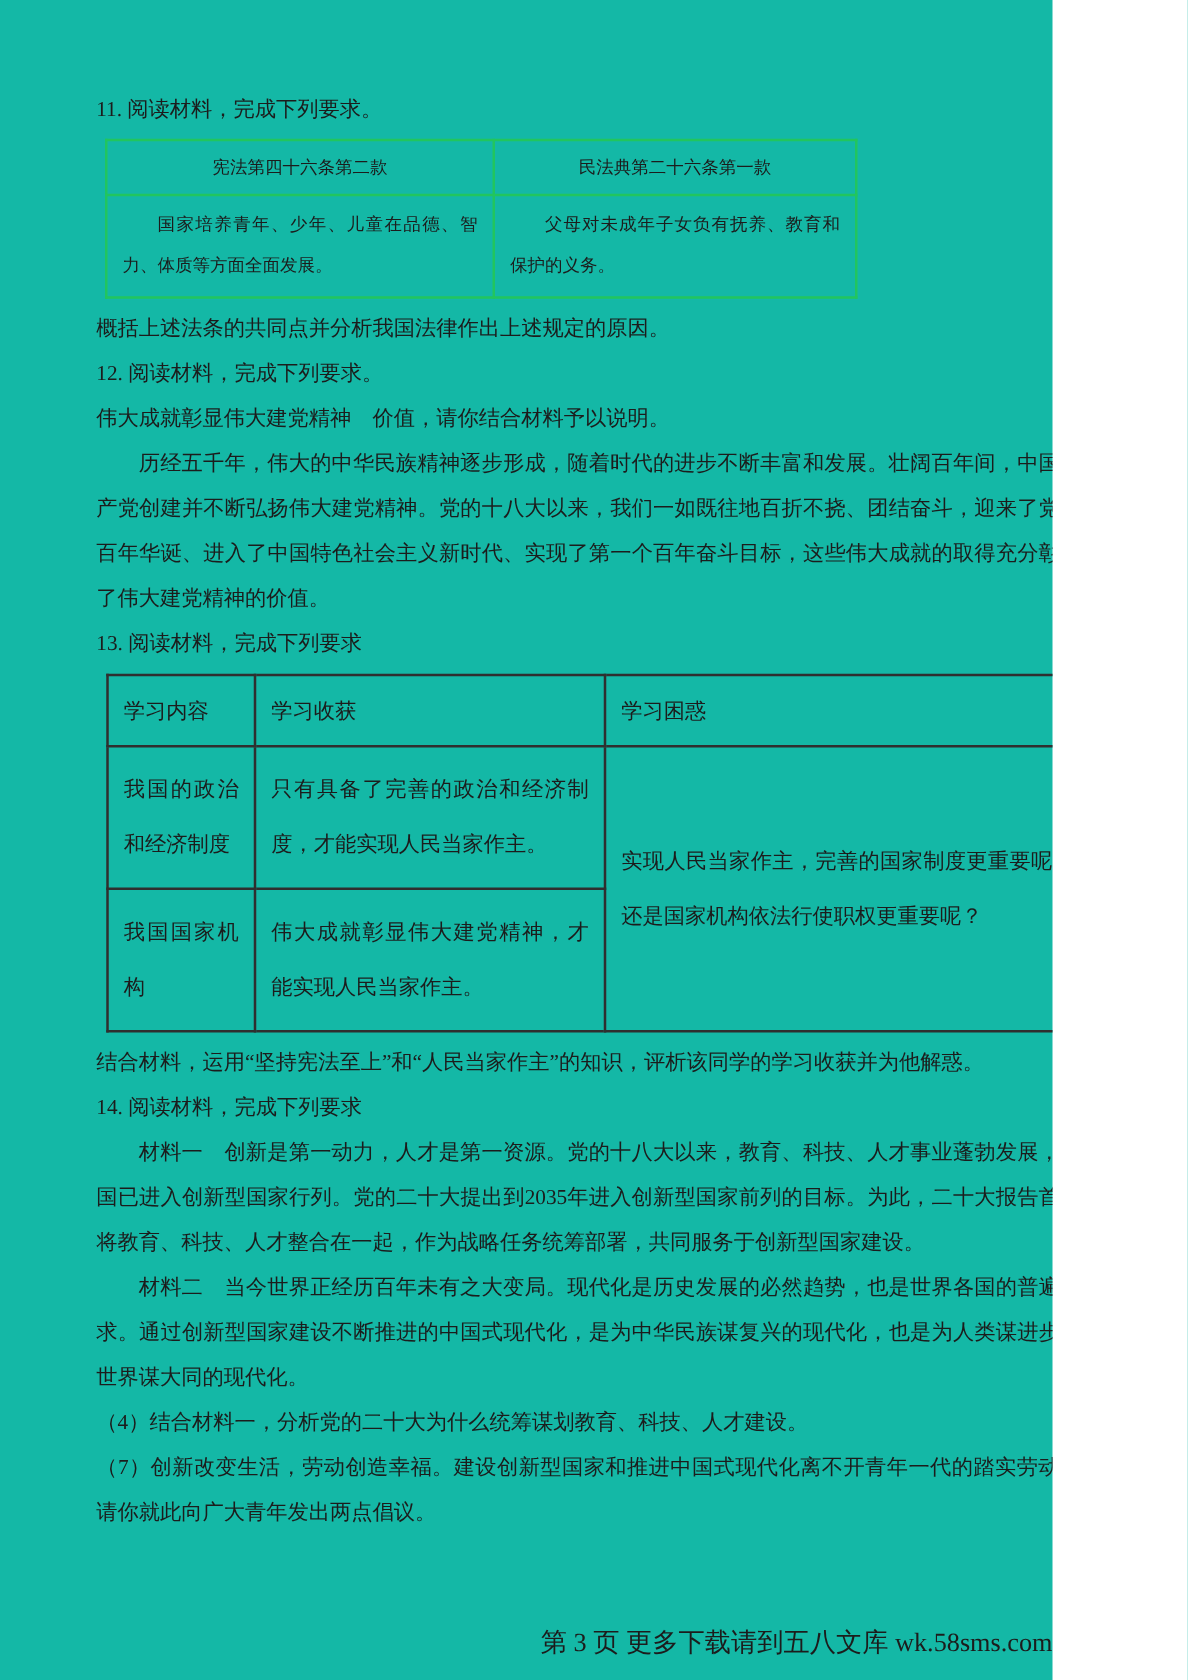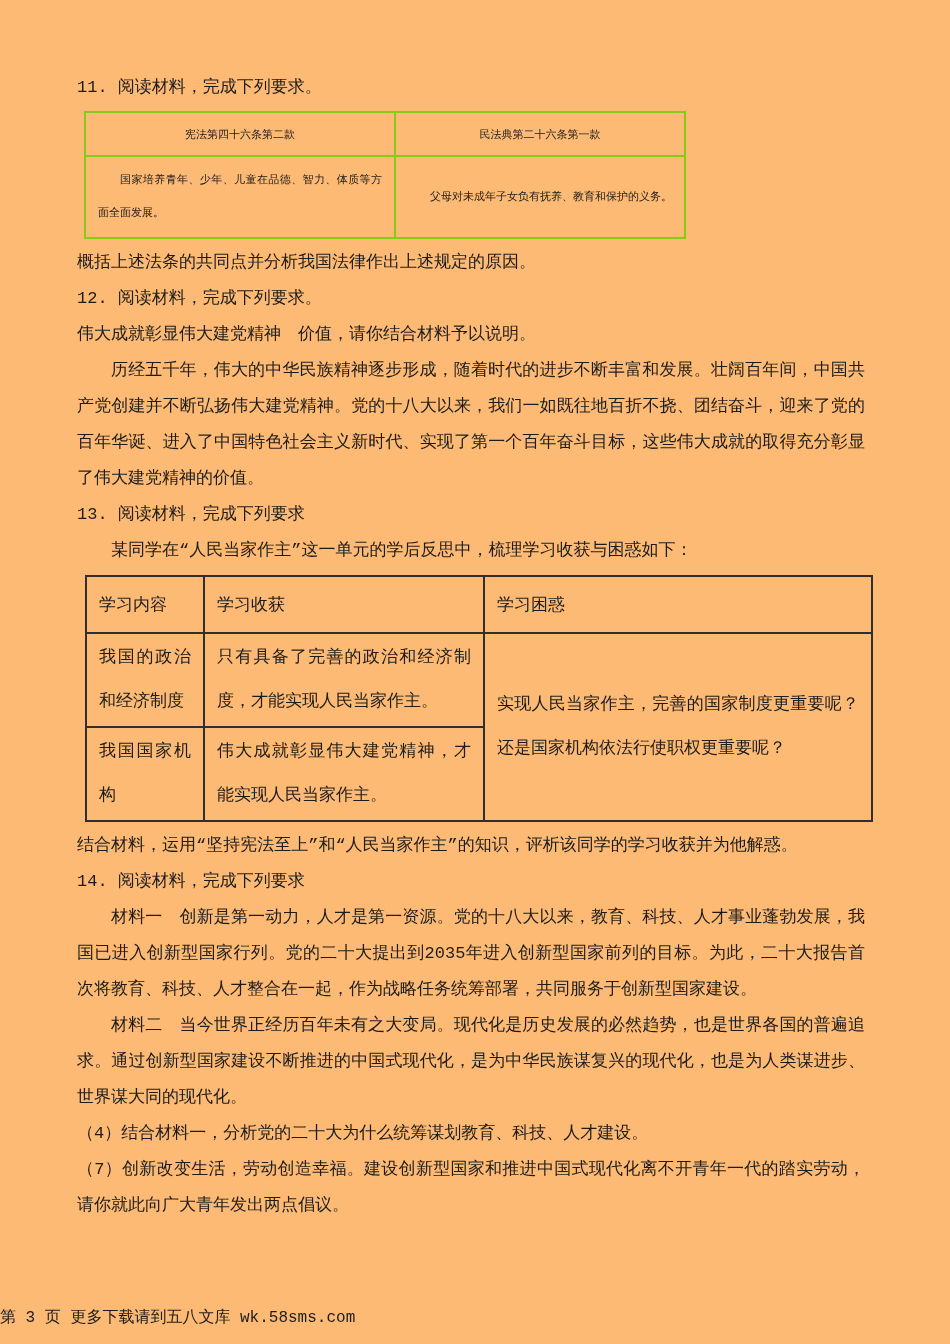--- a/index.html
+++ b/index.html
@@ -6,10 +6,10 @@
   html, body { margin: 0; padding: 0; background: #ffffff; }
   .page {
     position: relative;
-    width: 950px;
+    width: 842px;
     height: 1344px;
-    background: #fdba74;
-    font-family: Liberation Mono, monospace;
+    background: #14b8a6;
+    font-family: Liberation Serif, serif;
     color: #1c1c1c;
     overflow: hidden;
   }

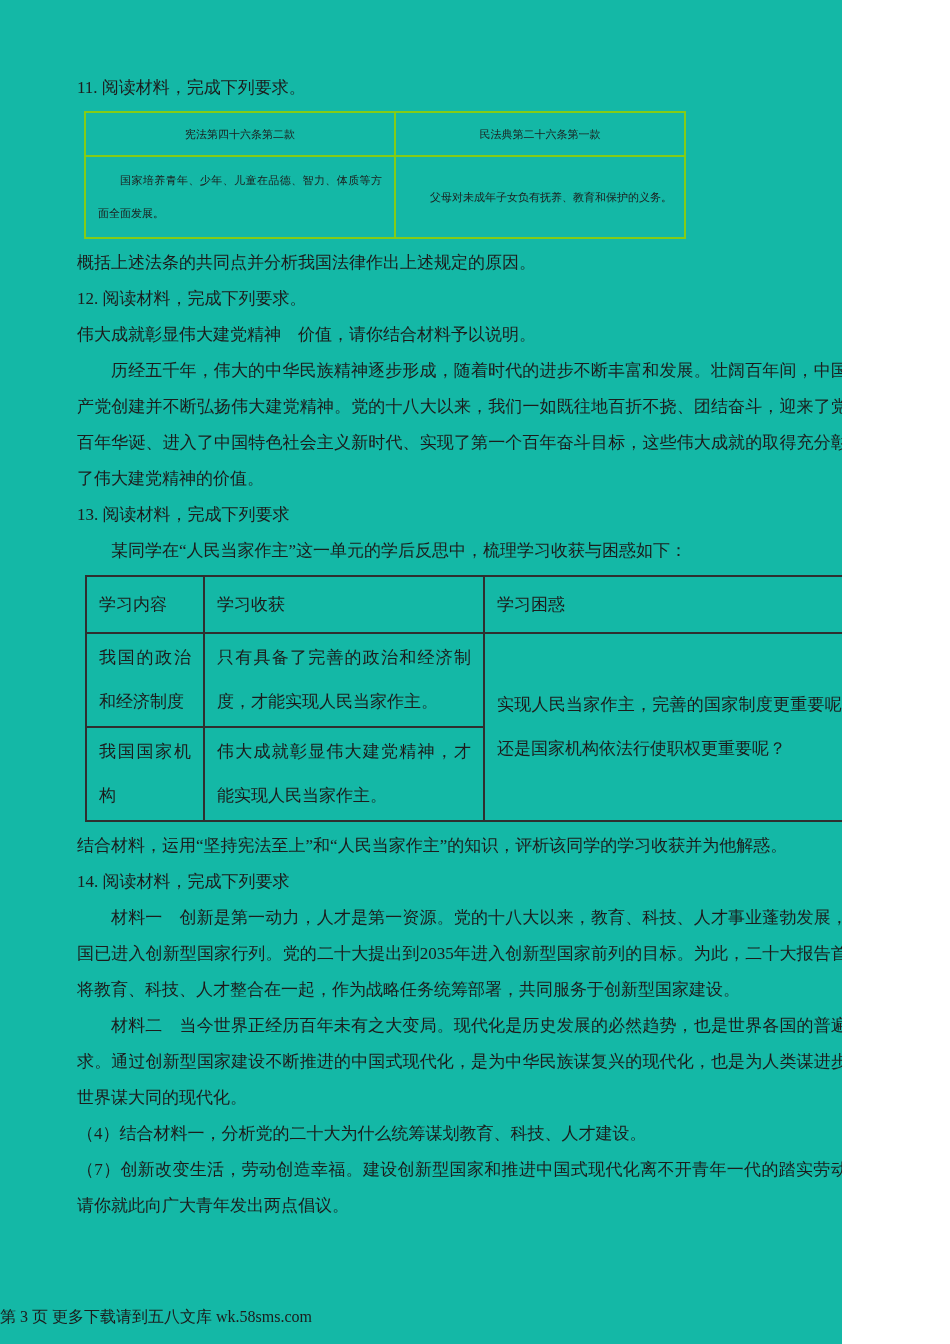--- a/index.html
+++ b/index.html
@@ -35,9 +35,9 @@
     margin: 5px 0 6px 7px;
   }
   table.t1 th, table.t1 td {
-    border: 2px solid #84cc16;
+    border: 2px solid #22c55e;
     font-weight: normal;
-    font-size: 11px;
+    font-size: 14px;
     vertical-align: middle;
   }
   table.t1 th {

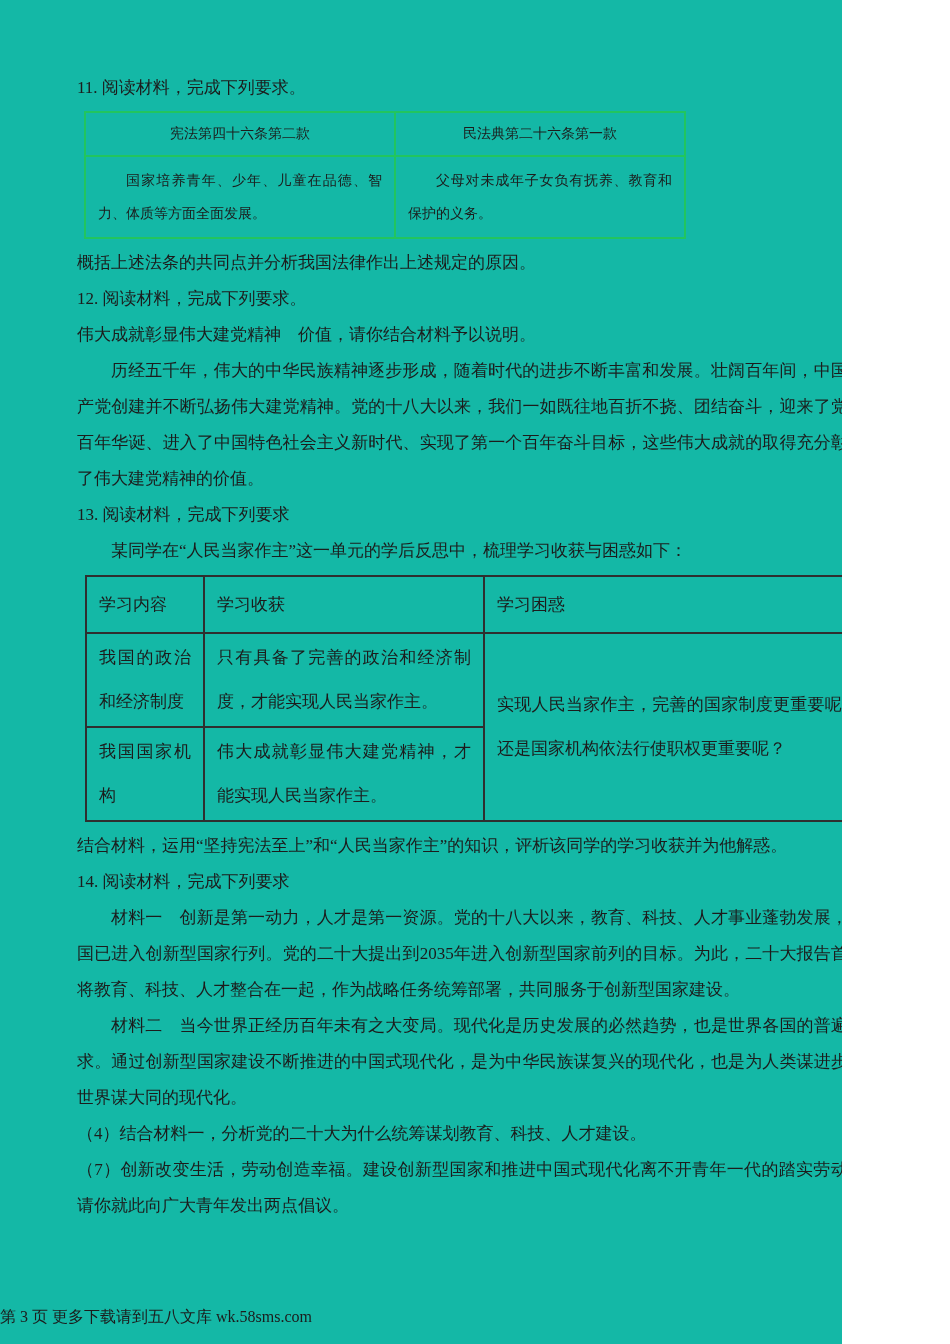--- a/index.html
+++ b/index.html
@@ -120,7 +120,6 @@
     <p class="line indent">历经五千年，伟大的中华民族精神逐步形成，随着时代的进步不断丰富和发展。壮阔百年间，中国共产党创建并不断弘扬伟大建党精神。党的十八大以来，我们一如既往地百折不挠、团结奋斗，迎来了党的百年华诞、进入了中国特色社会主义新时代、实现了第一个百年奋斗目标，这些伟大成就的取得充分彰显了伟大建党精神的价值。</p>
 
     <p class="line">13. 阅读材料，完成下列要求</p>
-    <p class="line indent">某同学在“人民当家作主”这一单元的学后反思中，梳理学习收获与困惑如下：</p>
 
     <table class="t2">
       <colgroup>

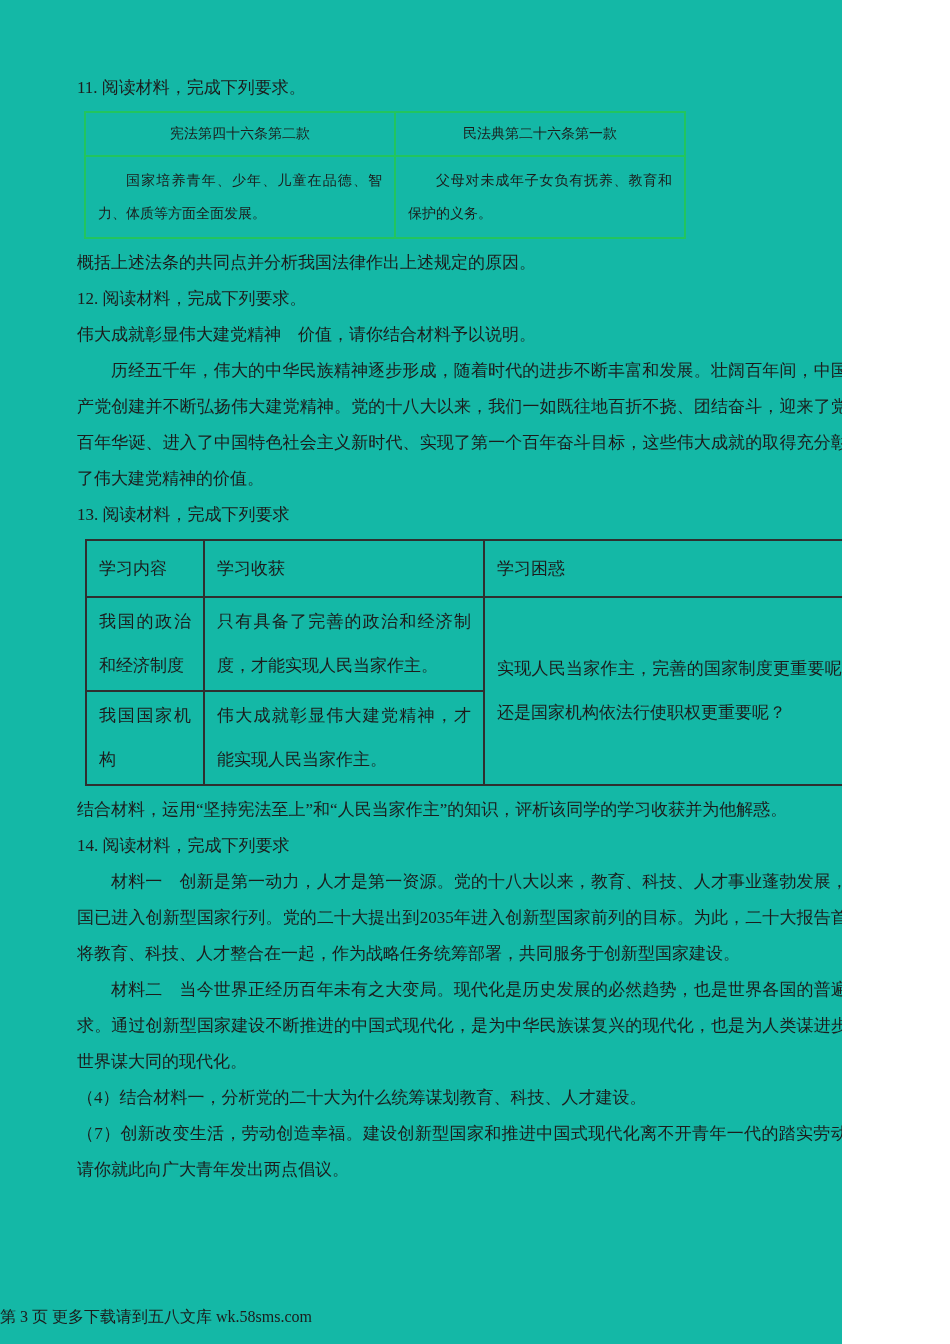--- a/index.html
+++ b/index.html
@@ -72,7 +72,7 @@
   }
   table.t2 td {
     height: 86px;
-    padding: 2px 12px;
+    padding: 12px 12px;
     line-height: 44px;
     text-align: justify;
   }

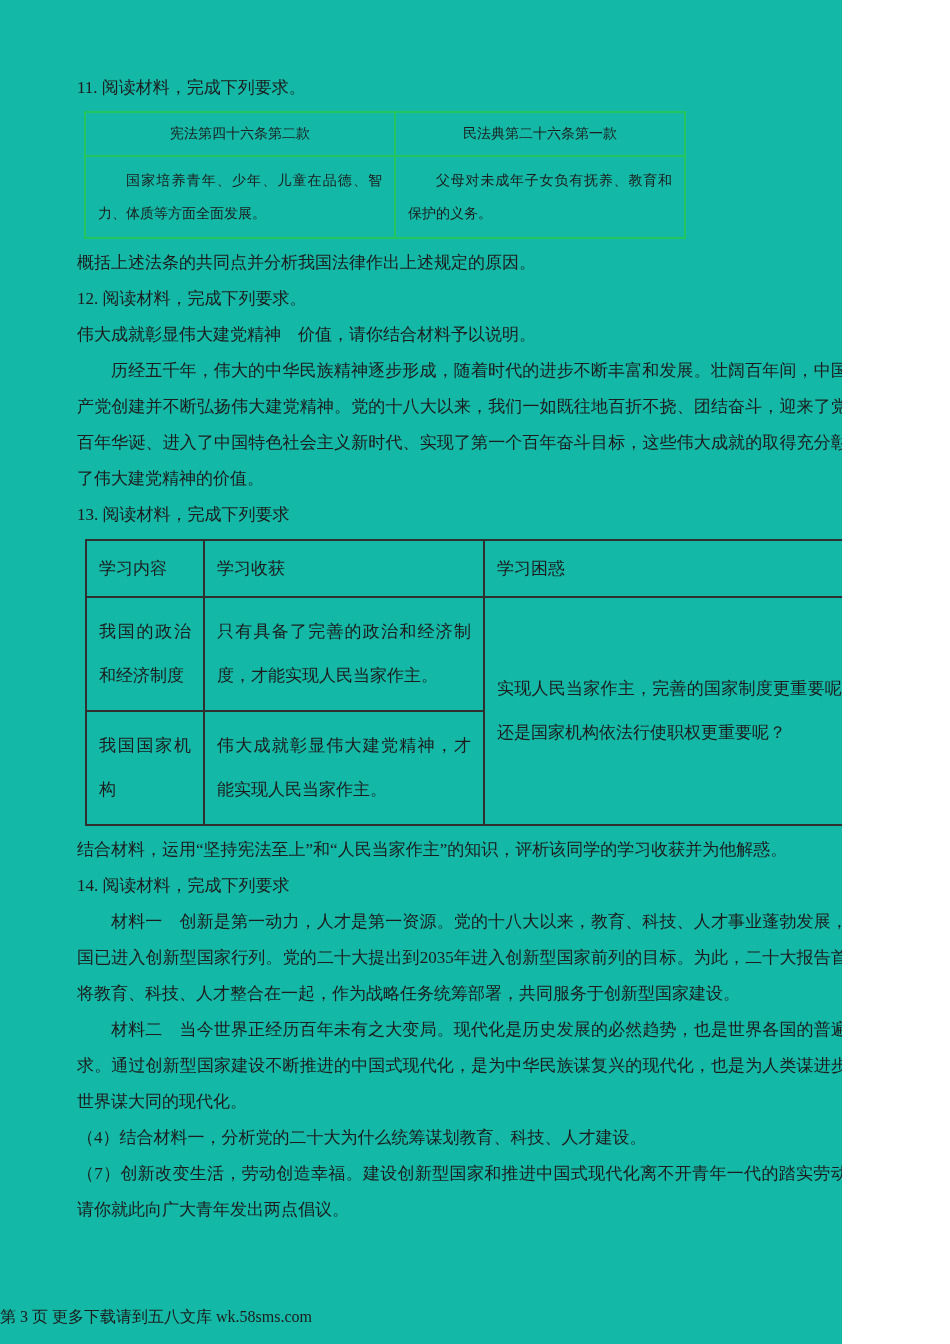--- a/index.html
+++ b/index.html
@@ -82,8 +82,8 @@
     left: 0;
     bottom: 16px;
     width: 100%;
-    text-align: left;
-    font-size: 16px;
+    text-align: right;
+    font-size: 21px;
     color: #1c1c1c;
     margin-top: 32px;
   }

